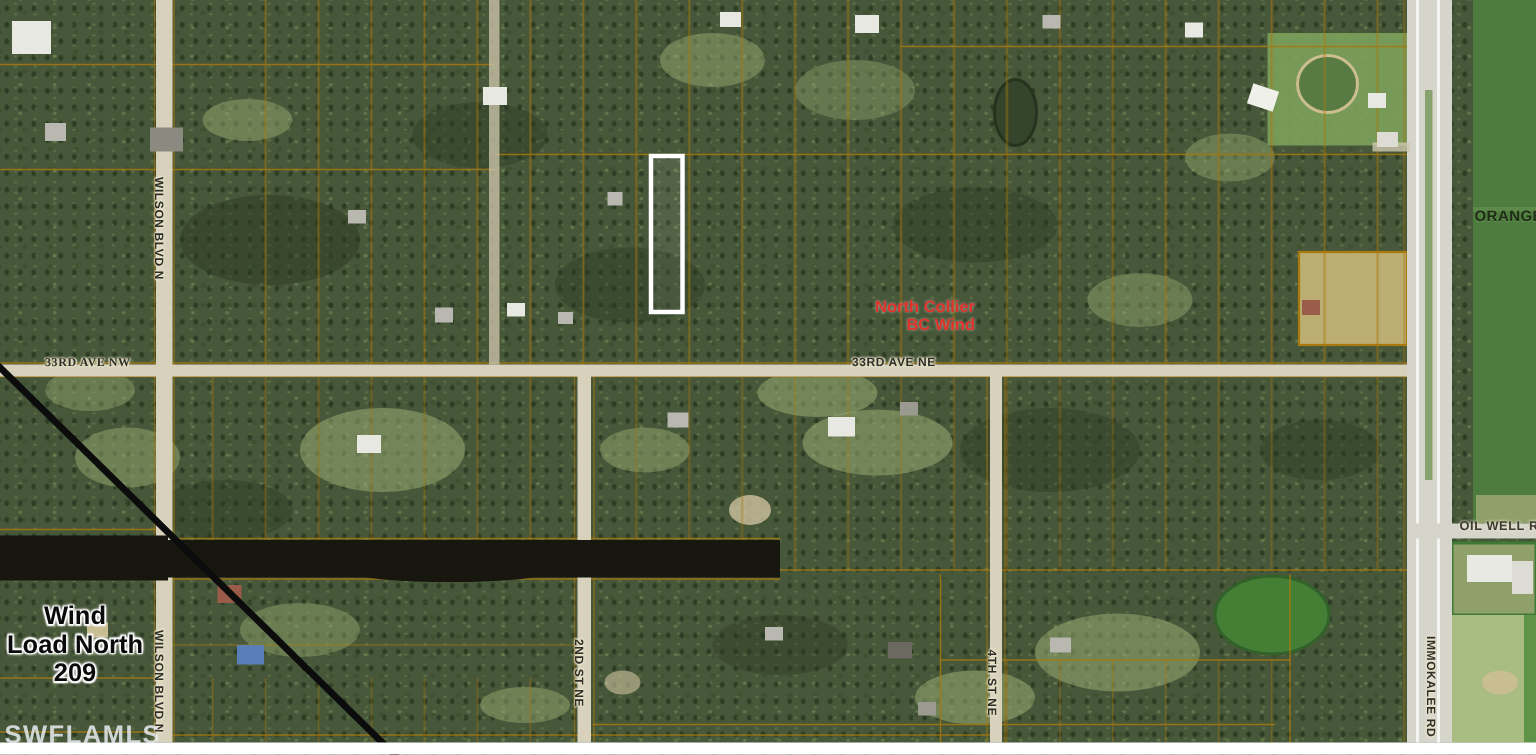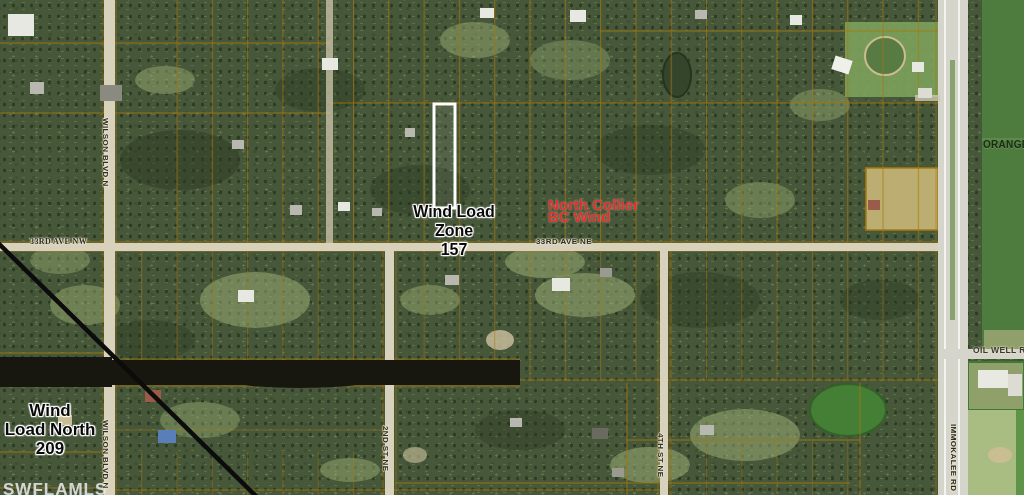--- a/index.html
+++ b/index.html
@@ -203,11 +203,6 @@
 
   <div class="lbl orange-lbl" style="left:983px;top:140px;">ORANGE T</div>
 
-  <div class="lbl wz halo-strong" style="left:404px;top:202px;width:100px;">
-    <div>Wind Load</div>
-    <div>Zone</div>
-    <div>157</div>
-  </div>
 
   <div class="lbl fire-lbl" style="left:548px;top:199px;width:102px;">
     <div>North Collier</div>

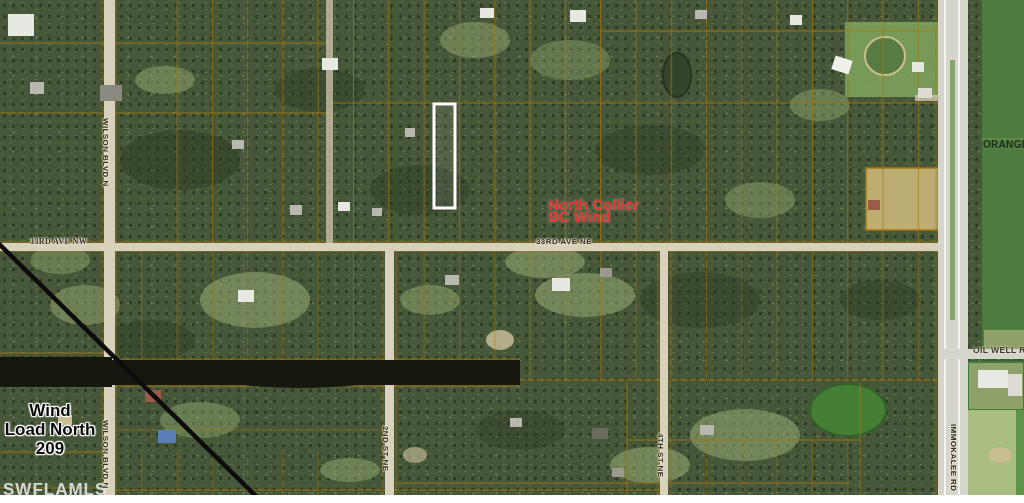--- a/index.html
+++ b/index.html
@@ -27,7 +27,7 @@
   }
   .wz{color:#0a0a0a;font-weight:bold;text-align:center;font-size:16px;line-height:19px;}
   .wz158{font-size:17px;line-height:19px;}
-  .fire-lbl{color:#e0322a;font-weight:bold;text-align:left;font-size:15px;line-height:12px;
+  .fire-lbl{color:#e0322a;font-weight:bold;text-align:right;font-size:11px;line-height:12px;
     text-shadow:0 0 2px rgba(255,255,255,.55);}
   .orange-lbl{font-size:10px;font-weight:bold;color:#1d2a16;letter-spacing:.3px;
     text-shadow:0 1px 0 rgba(120,160,100,.6);}

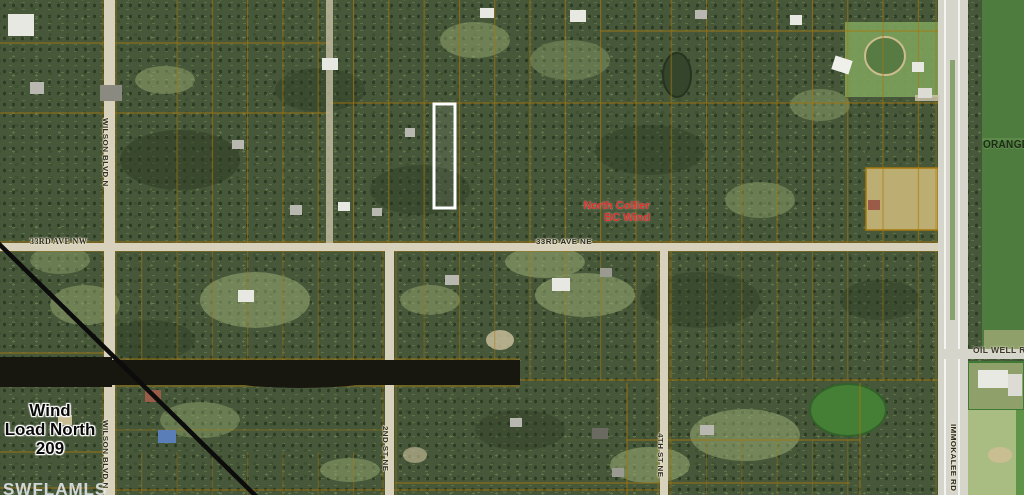--- a/index.html
+++ b/index.html
@@ -187,7 +187,7 @@
 
   <div class="lbl road-lbl" style="left:30px;top:238px;font-family:Liberation Serif, serif;">33RD AVE NW</div>
 
-  <div class="lbl road-lbl" style="left:536px;top:238px;">33RD AVE NE</div>
+  <div class="lbl road-lbl" style="left:568px;top:238px;">33RD AVE NE</div>
 
   <div class="lbl road-lbl v" style="left:101px;top:118px;">WILSON BLVD N</div>
 

